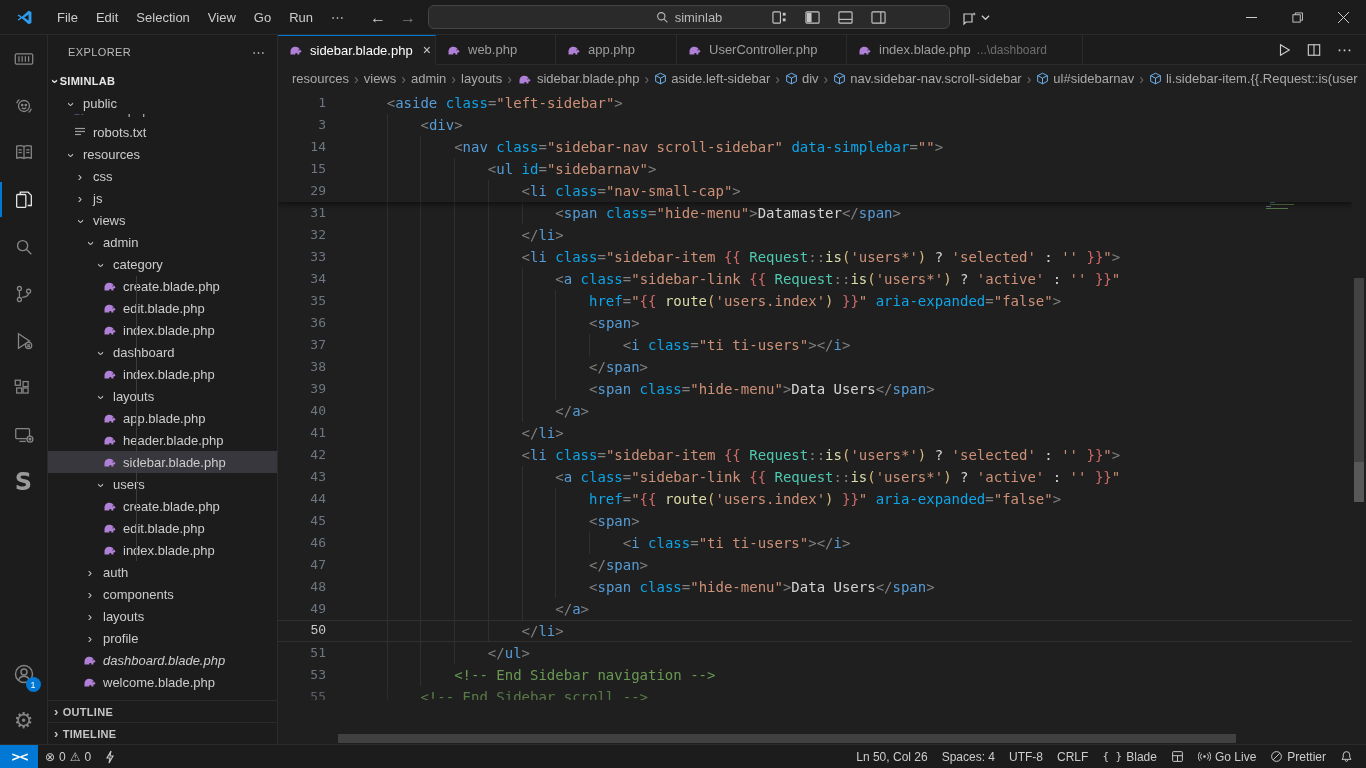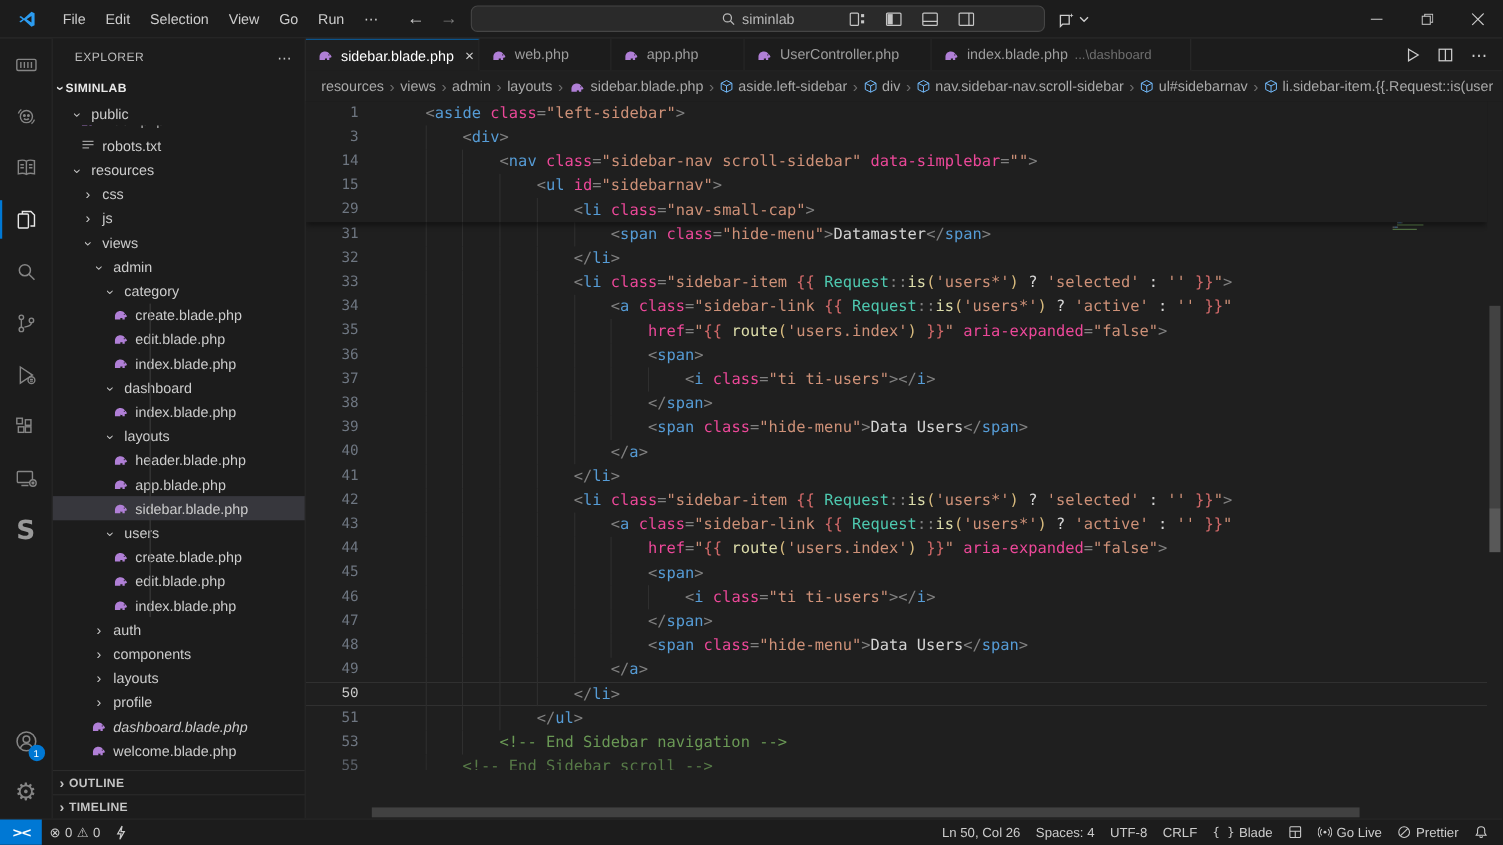--- a/index.html
+++ b/index.html
@@ -83,7 +83,7 @@
   .crow.dim { opacity:.75; }
   .guide { position:absolute; top:0; bottom:0; width:1px; background:#2f2f2f; }
   .sticky { position:relative; background:#1f1f1f; box-shadow:0 3px 5px rgba(0,0,0,.45); z-index:3; }
-  .tk-g { color:#569cd6; } .tk-a { color:#ec4899; } .tk-s { color:#ce9178; }
+  .tk-g { color:#569cd6; } .tk-a { color:#0ea5e9; } .tk-s { color:#ce9178; }
   .tk-p { color:#808080; } .tk-x { color:#d4d4d4; } .tk-b { color:#d16969; }
   .tk-c { color:#4ec9b0; } .tk-f { color:#dcdcaa; } .tk-n { color:#d7ba7d; }
   .tk-m { color:#6a9955; }

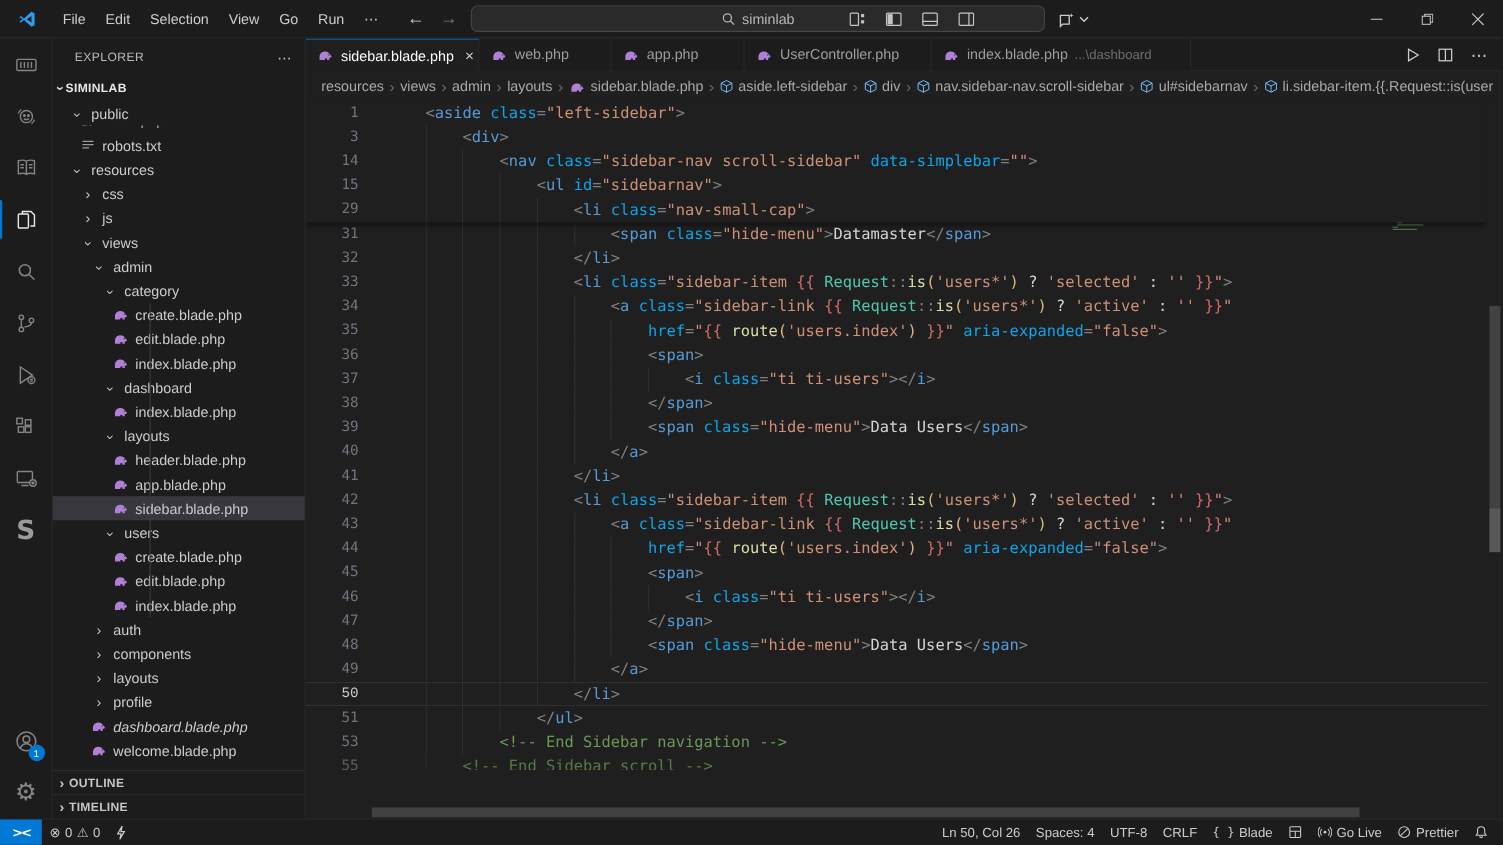--- a/index.html
+++ b/index.html
@@ -408,16 +408,16 @@
               <circle cx="11" cy="7.9" r=".55" fill="#1f1f1f"></circle>
             </svg>
           </span>
+          <span>app.blade.php</span>
+        </div>
+        <div class="trow" style="padding-left: 54px;">
+          <span>
+            <svg class="ficon" width="16" height="16" viewBox="0 0 16 16">
+              <path fill="#b07fd6" d="M2.5 12.5v-2.8c0-2.9 2.1-4.9 5-4.9 2 0 3.6 1 4.2 2.6.5.2 1 .6 1.2 1.1l.6 1.3-1.3.6c-.3.1-.6.1-.8 0v2.1h-2.1v-1.5c-.6.2-1.3.2-1.9.1v1.4H2.5z"></path>
+              <circle cx="11" cy="7.9" r=".55" fill="#1f1f1f"></circle>
+            </svg>
+          </span>
           <span>header.blade.php</span>
-        </div>
-        <div class="trow" style="padding-left: 54px;">
-          <span>
-            <svg class="ficon" width="16" height="16" viewBox="0 0 16 16">
-              <path fill="#b07fd6" d="M2.5 12.5v-2.8c0-2.9 2.1-4.9 5-4.9 2 0 3.6 1 4.2 2.6.5.2 1 .6 1.2 1.1l.6 1.3-1.3.6c-.3.1-.6.1-.8 0v2.1h-2.1v-1.5c-.6.2-1.3.2-1.9.1v1.4H2.5z"></path>
-              <circle cx="11" cy="7.9" r=".55" fill="#1f1f1f"></circle>
-            </svg>
-          </span>
-          <span>app.blade.php</span>
         </div>
         <div class="trow selected" style="padding-left: 54px;">
           <span>

